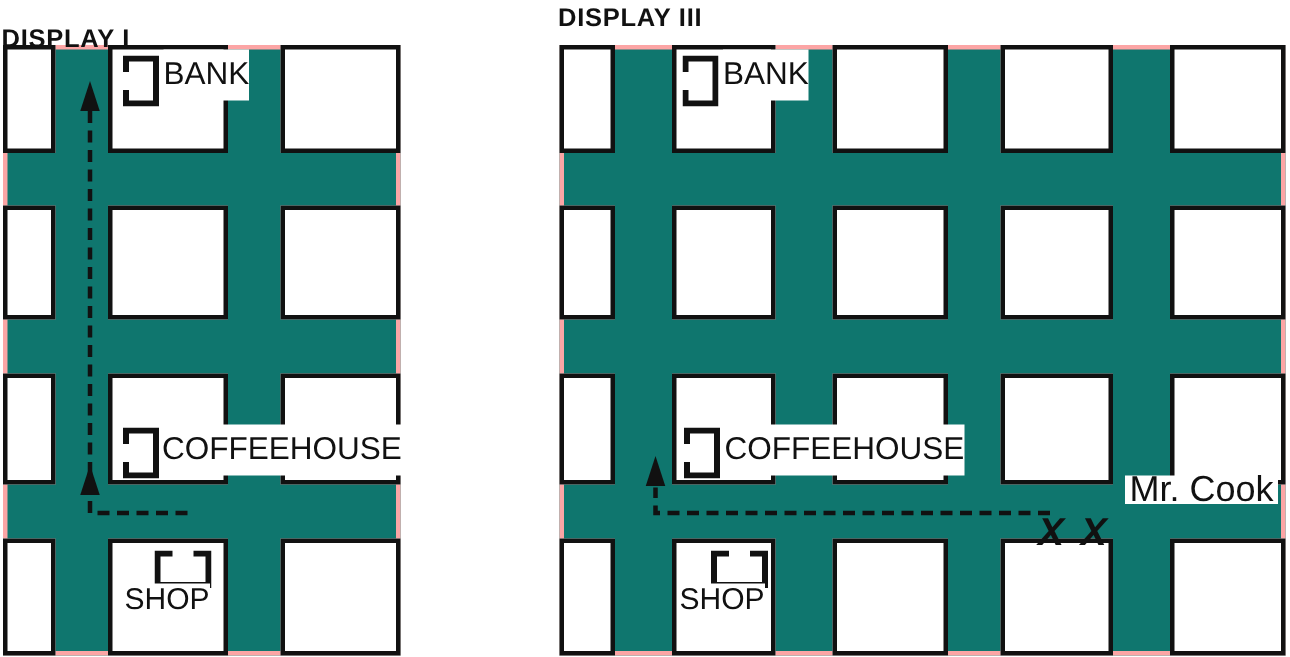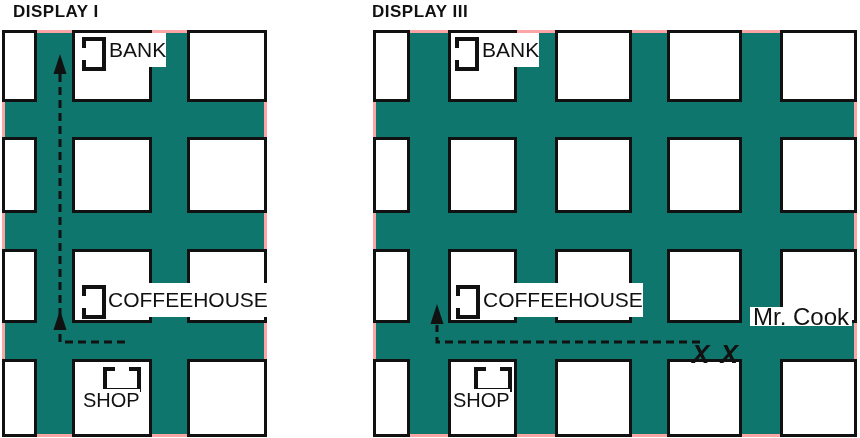--- a/index.html
+++ b/index.html
@@ -38,7 +38,7 @@
 
 <div class="stage">
 
-  <div class="fig-title" style="left:1px;top:2px;padding-left:12px;">DISPLAY I</div>
+  <div class="fig-title" style="left:1px;top:16px;">DISPLAY I</div>
   <div class="fig-title" style="left:372px;top:2px;">DISPLAY III</div>
 
   <div class="map" style="left:2px;top:30px;width:265px;height:407px;">

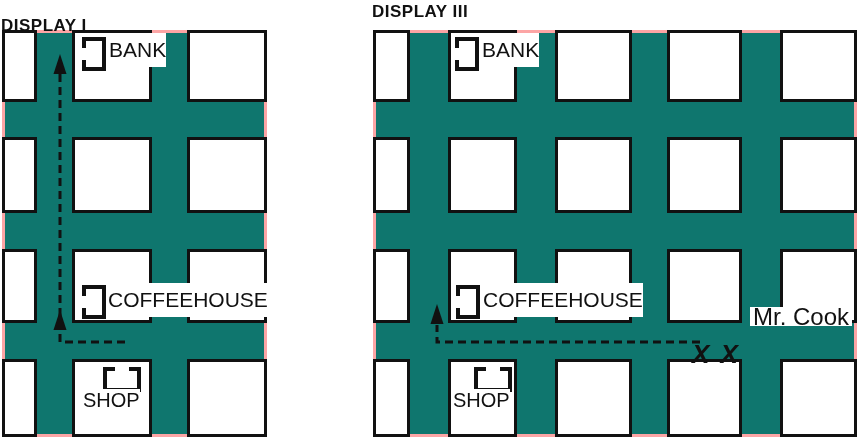--- a/index.html
+++ b/index.html
@@ -128,7 +128,7 @@
     <div class="lbl-free" style="left:77px;top:356px;">SHOP</div>
 
     <div class="xmarks" style="left:316px;top:306px;">X X</div>
-    <div class="names" style="left:374px;top:274px;">
+    <div class="names" style="left:374px;top:284px;">
       <div>Mr. Cook</div>
     </div>
   </div>

